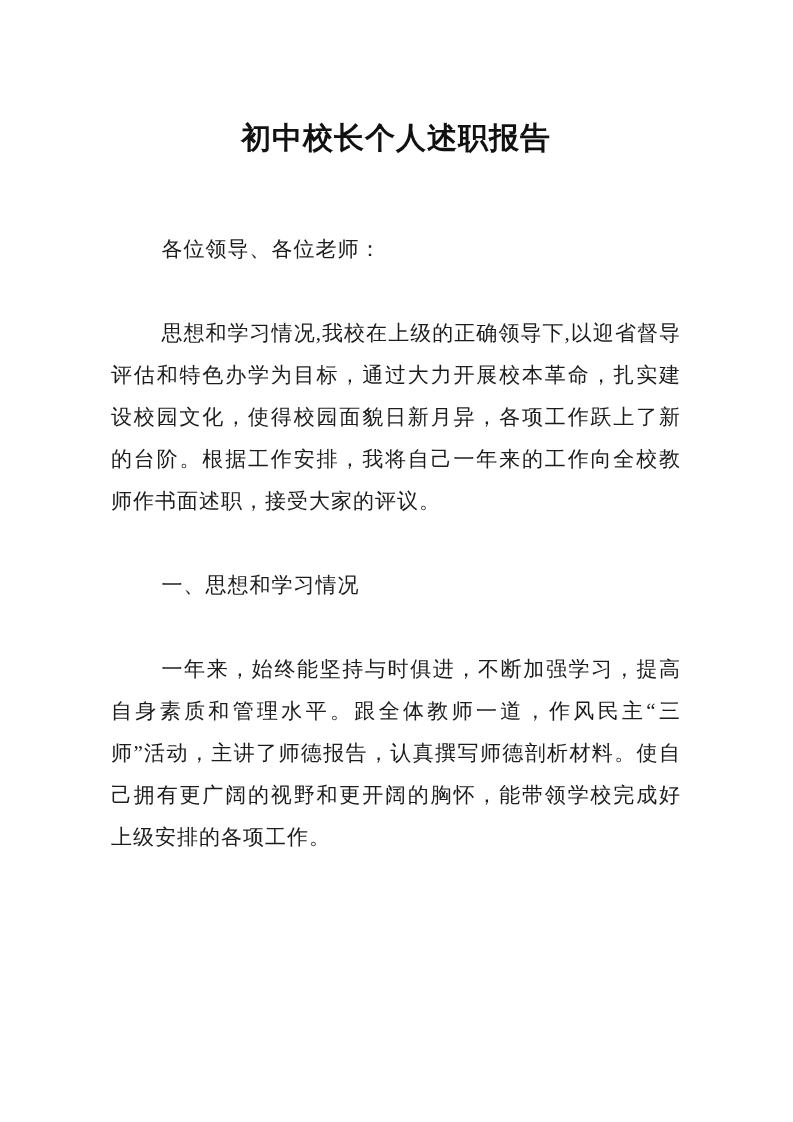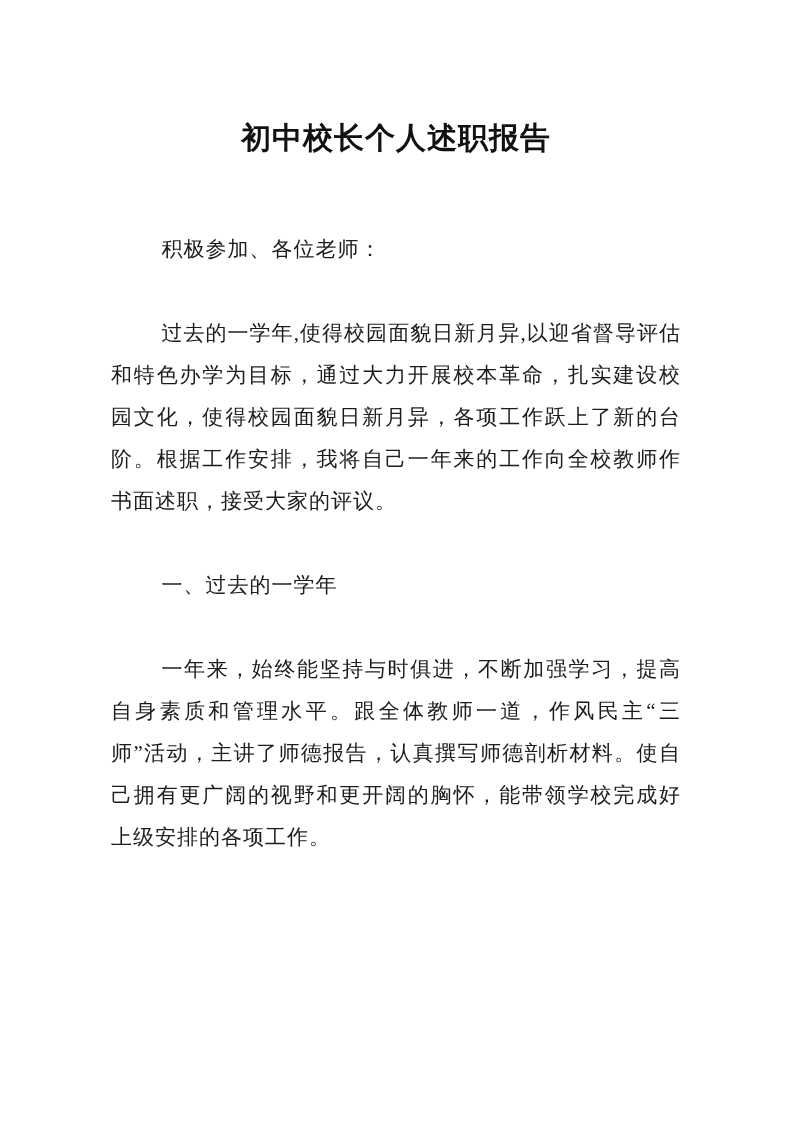--- a/index.html
+++ b/index.html
@@ -55,7 +55,7 @@
 
     <h1 class="doc-title">初中校长个人述职报告</h1>
 
-    <p class="doc-par">积极参加、各位老师：</p>
+    <p class="doc-par">各位领导、各位老师：</p>
 
     <p class="doc-par">过去的一学年,使得校园面貌日新月异,以迎省督导评估和特色办学为目标，通过大力开展校本革命，扎实建设校园文化，使得校园面貌日新月异，各项工作跃上了新的台阶。根据工作安排，我将自己一年来的工作向全校教师作书面述职，接受大家的评议。</p>
 

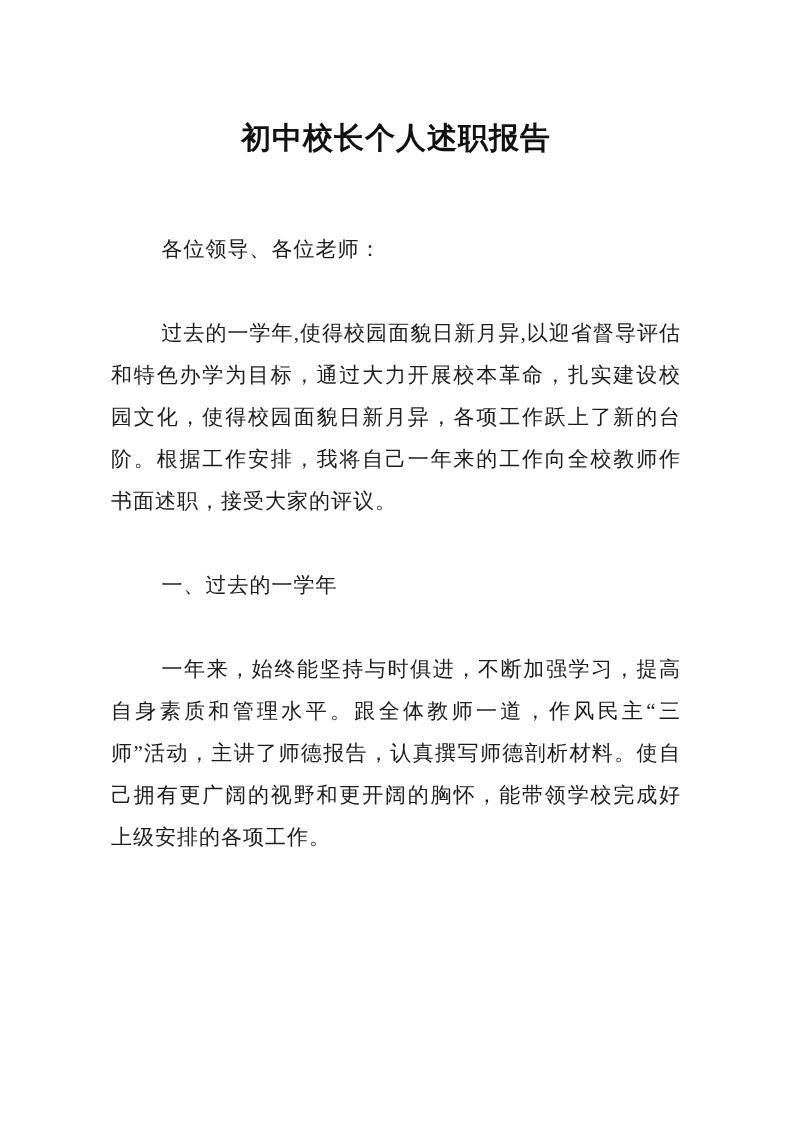--- a/index.html
+++ b/index.html
@@ -57,7 +57,7 @@
 
     <p class="doc-par">各位领导、各位老师：</p>
 
-    <p class="doc-par">过去的一学年,使得校园面貌日新月异,以迎省督导评估和特色办学为目标，通过大力开展校本革命，扎实建设校园文化，使得校园面貌日新月异，各项工作跃上了新的台阶。根据工作安排，我将自己一年来的工作向全校教师作书面述职，接受大家的评议。</p>
+    <p class="doc-par">思想和学习情况,我校在上级的正确领导下,以迎省督导评估和特色办学为目标，通过大力开展校本革命，扎实建设校园文化，使得校园面貌日新月异，各项工作跃上了新的台阶。根据工作安排，我将自己一年来的工作向全校教师作书面述职，接受大家的评议。</p>
 
     <p class="doc-par doc-heading">一、过去的一学年</p>
 

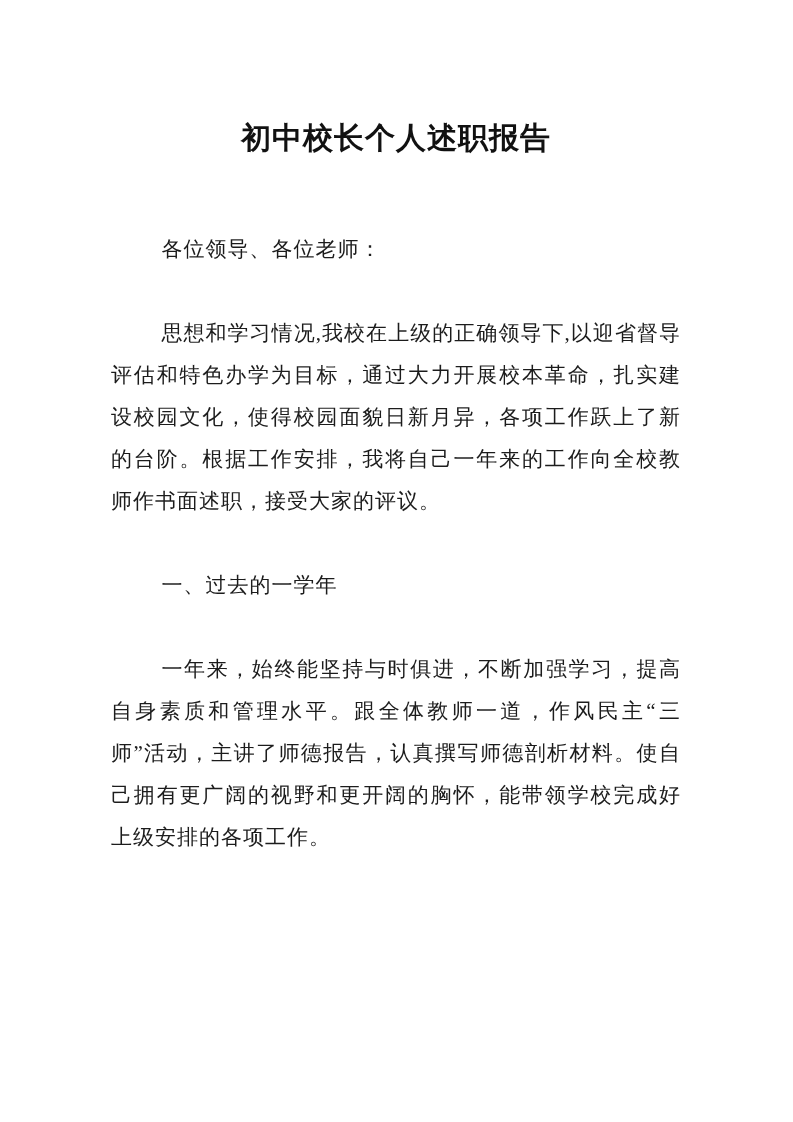--- a/index.html
+++ b/index.html
@@ -59,7 +59,7 @@
 
     <p class="doc-par">思想和学习情况,我校在上级的正确领导下,以迎省督导评估和特色办学为目标，通过大力开展校本革命，扎实建设校园文化，使得校园面貌日新月异，各项工作跃上了新的台阶。根据工作安排，我将自己一年来的工作向全校教师作书面述职，接受大家的评议。</p>
 
-    <p class="doc-par doc-heading">一、过去的一学年</p>
+    <p class="doc-par doc-heading">一、思想和学习情况</p>
 
     <p class="doc-par">一年来，始终能坚持与时俱进，不断加强学习，提高自身素质和管理水平。跟全体教师一道，作风民主“三师”活动，主讲了师德报告，认真撰写师德剖析材料。使自己拥有更广阔的视野和更开阔的胸怀，能带领学校完成好上级安排的各项工作。</p>
 

